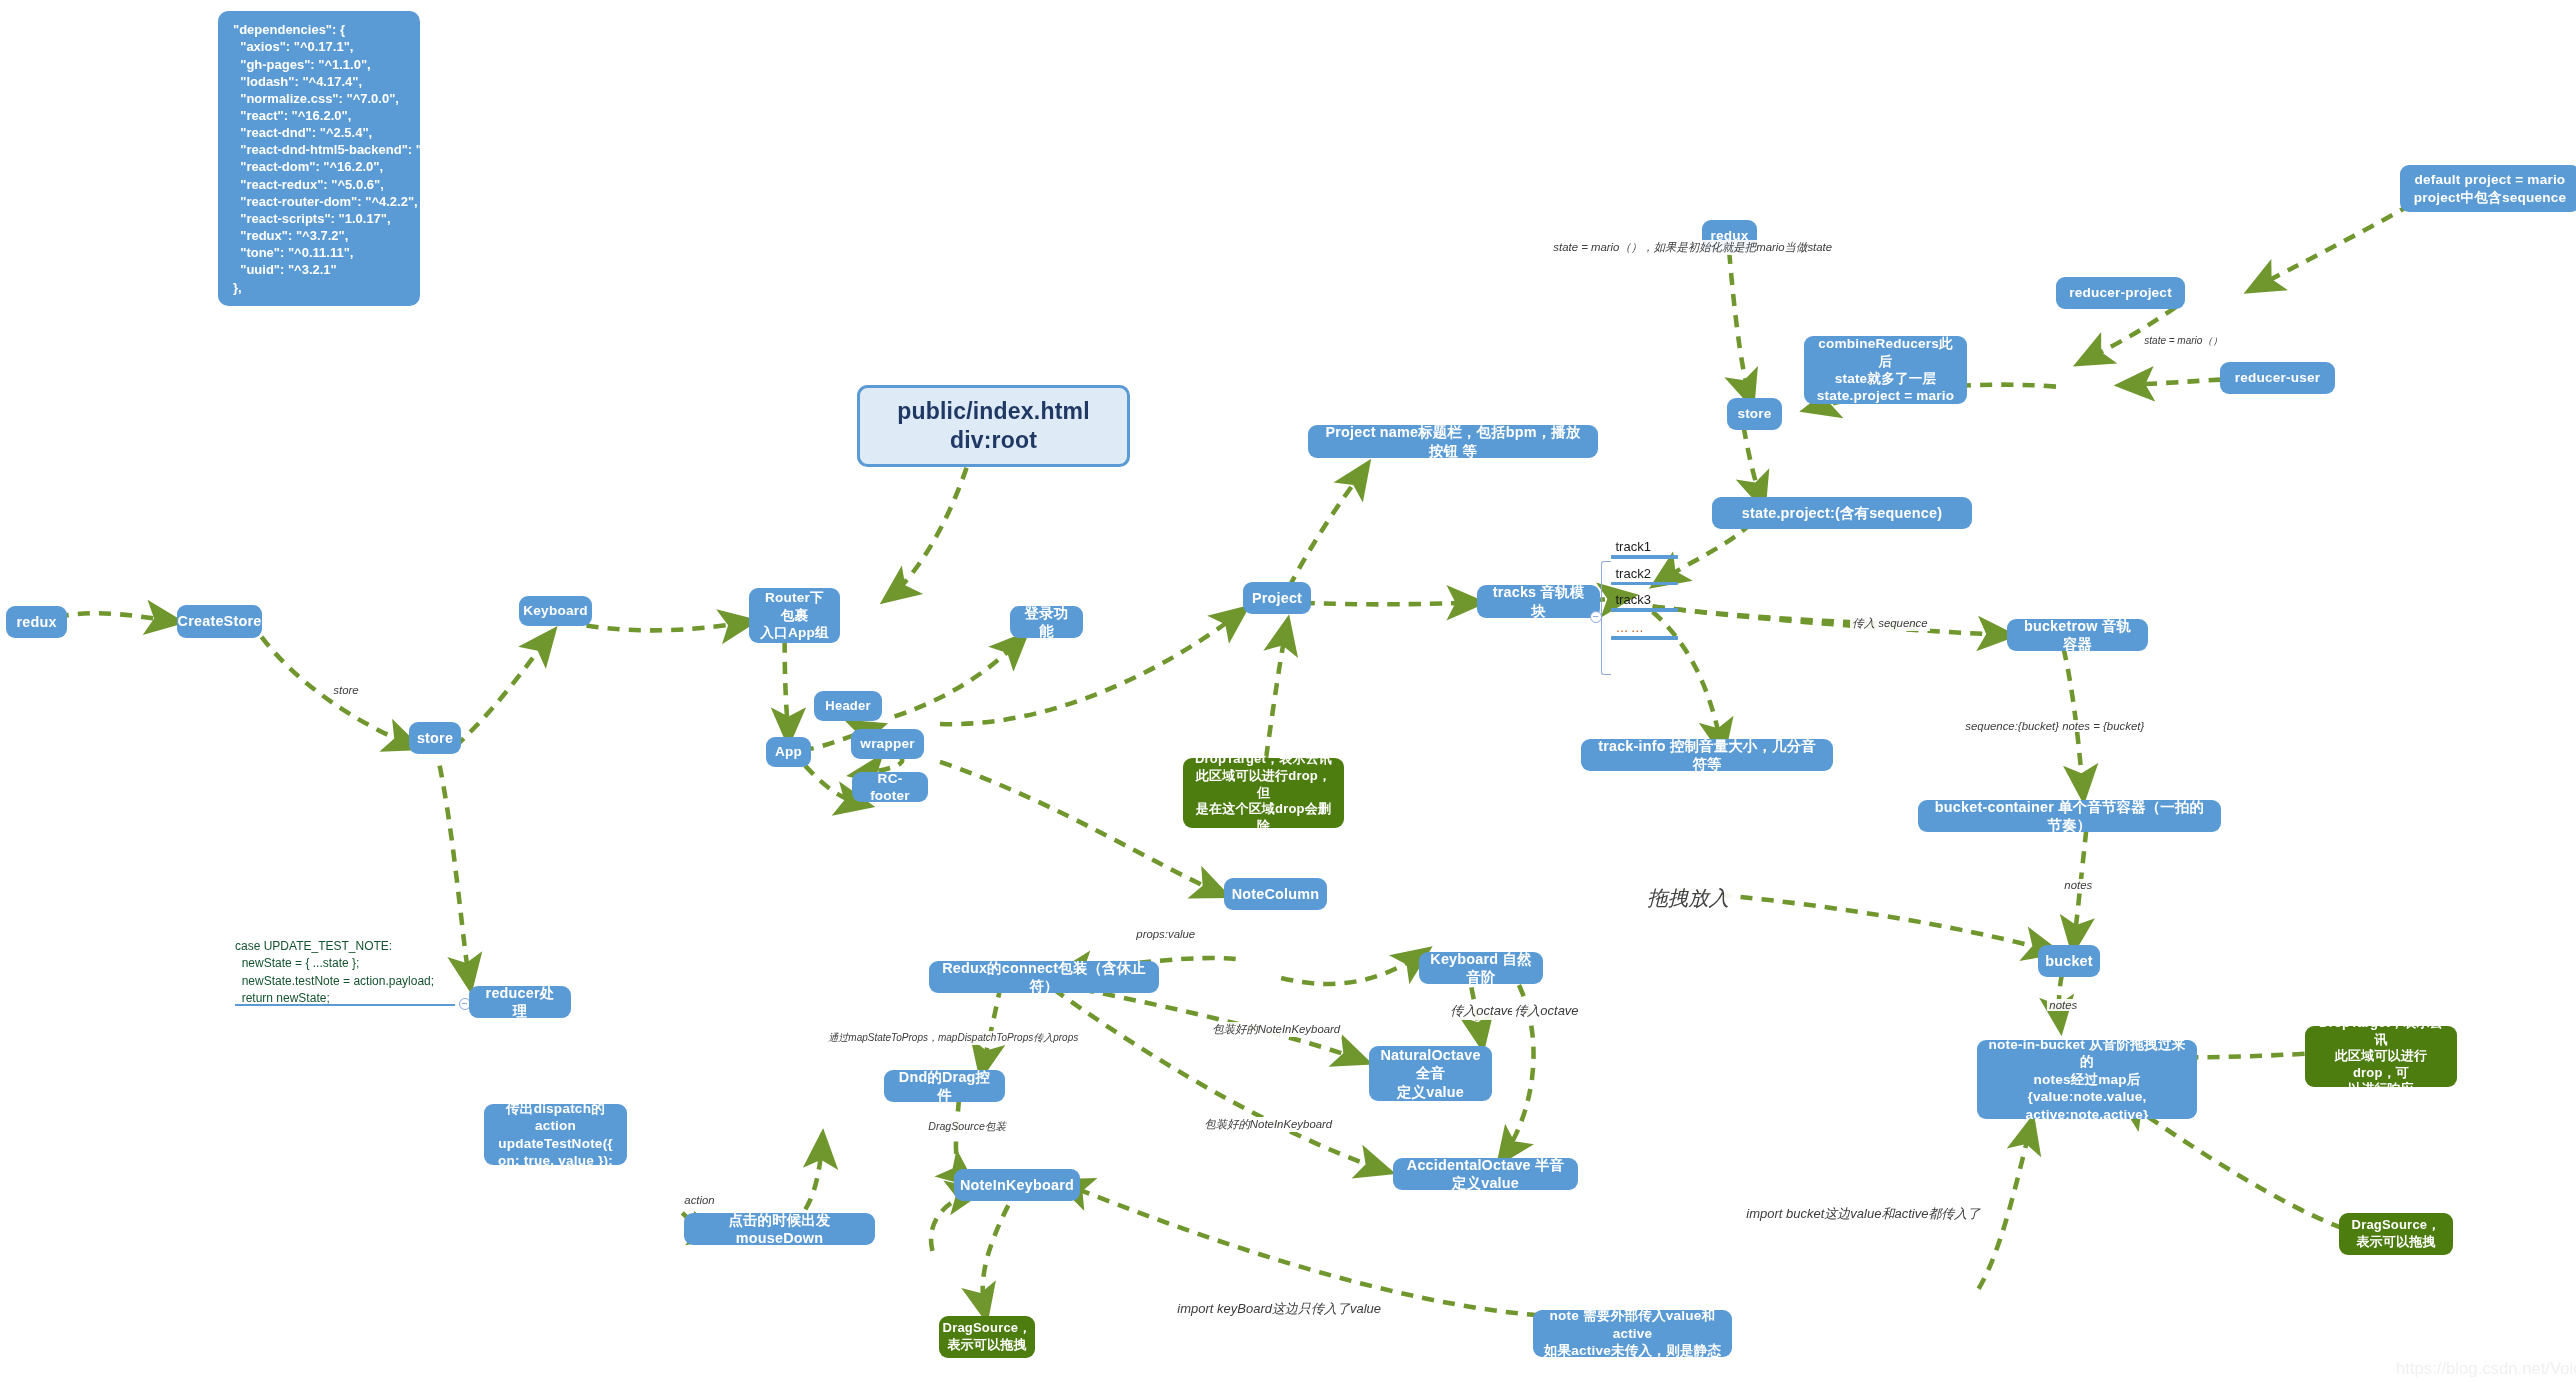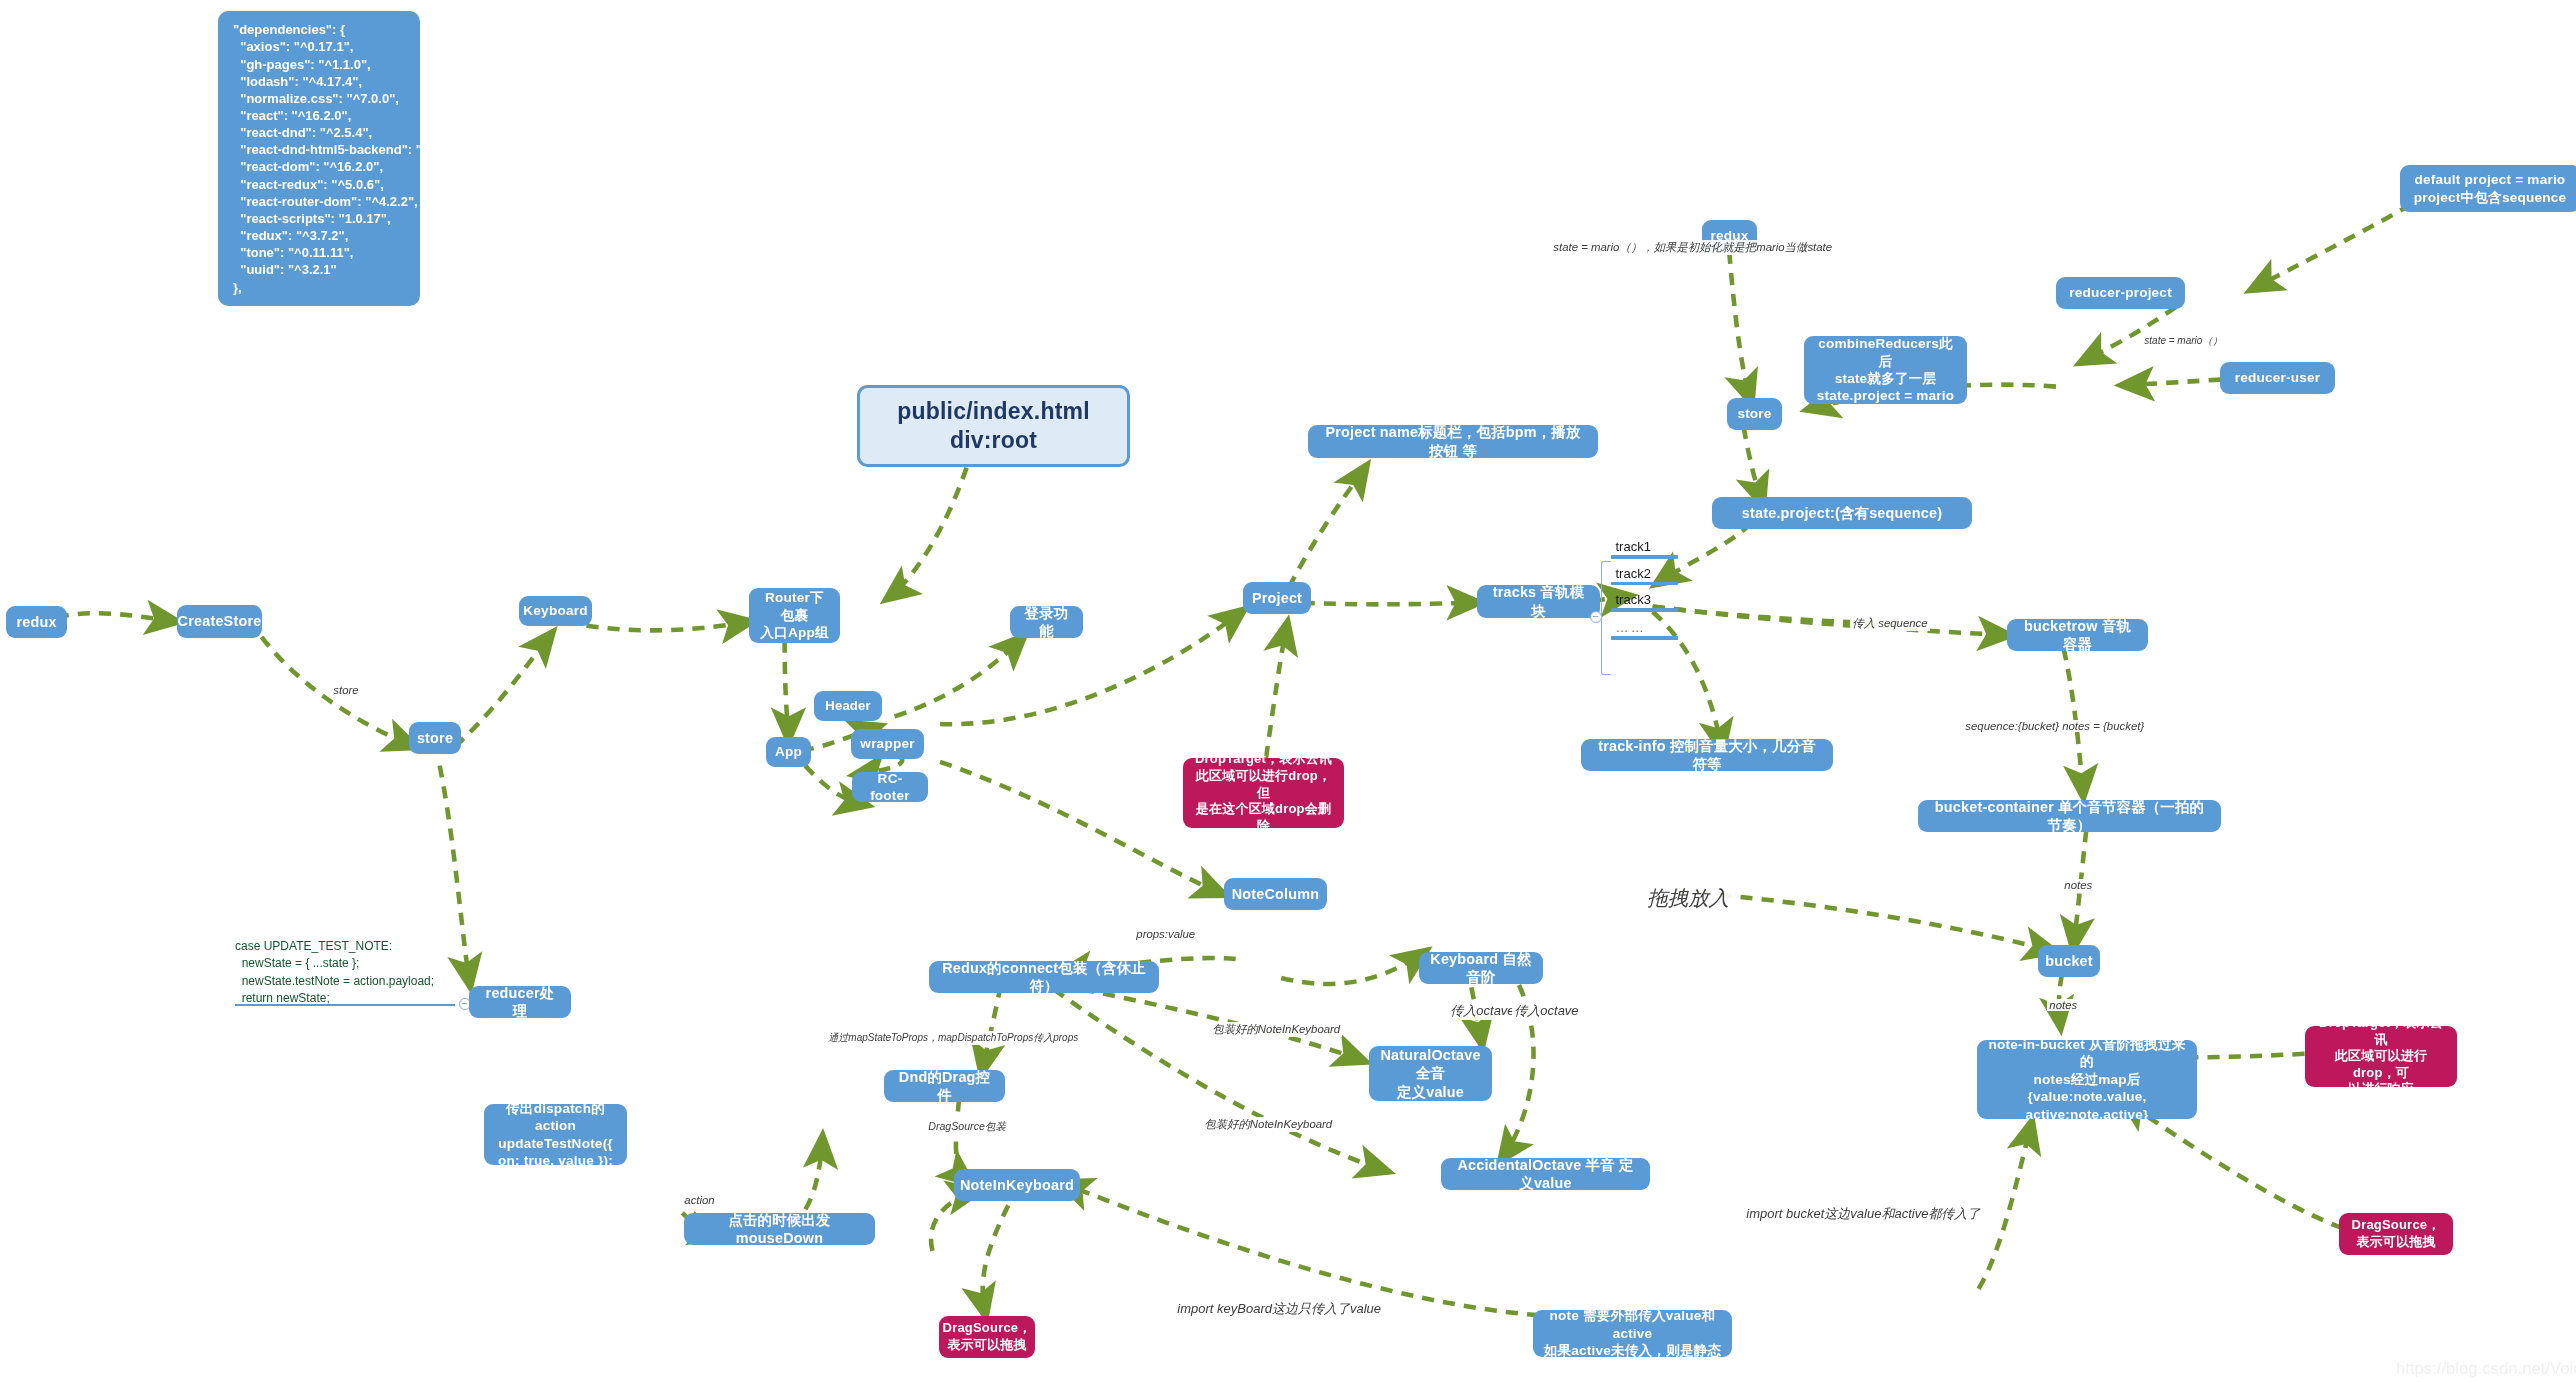--- a/index.html
+++ b/index.html
@@ -23,7 +23,7 @@
     letter-spacing:0.2px;
   }
   .blue{background:#5b9bd5;}
-  .green{background:#be185d;}
+  .green{background:#4d7c0f;}
   .rootbox{
     background:#deeaf6;
     border:3px solid #5b9bd5;

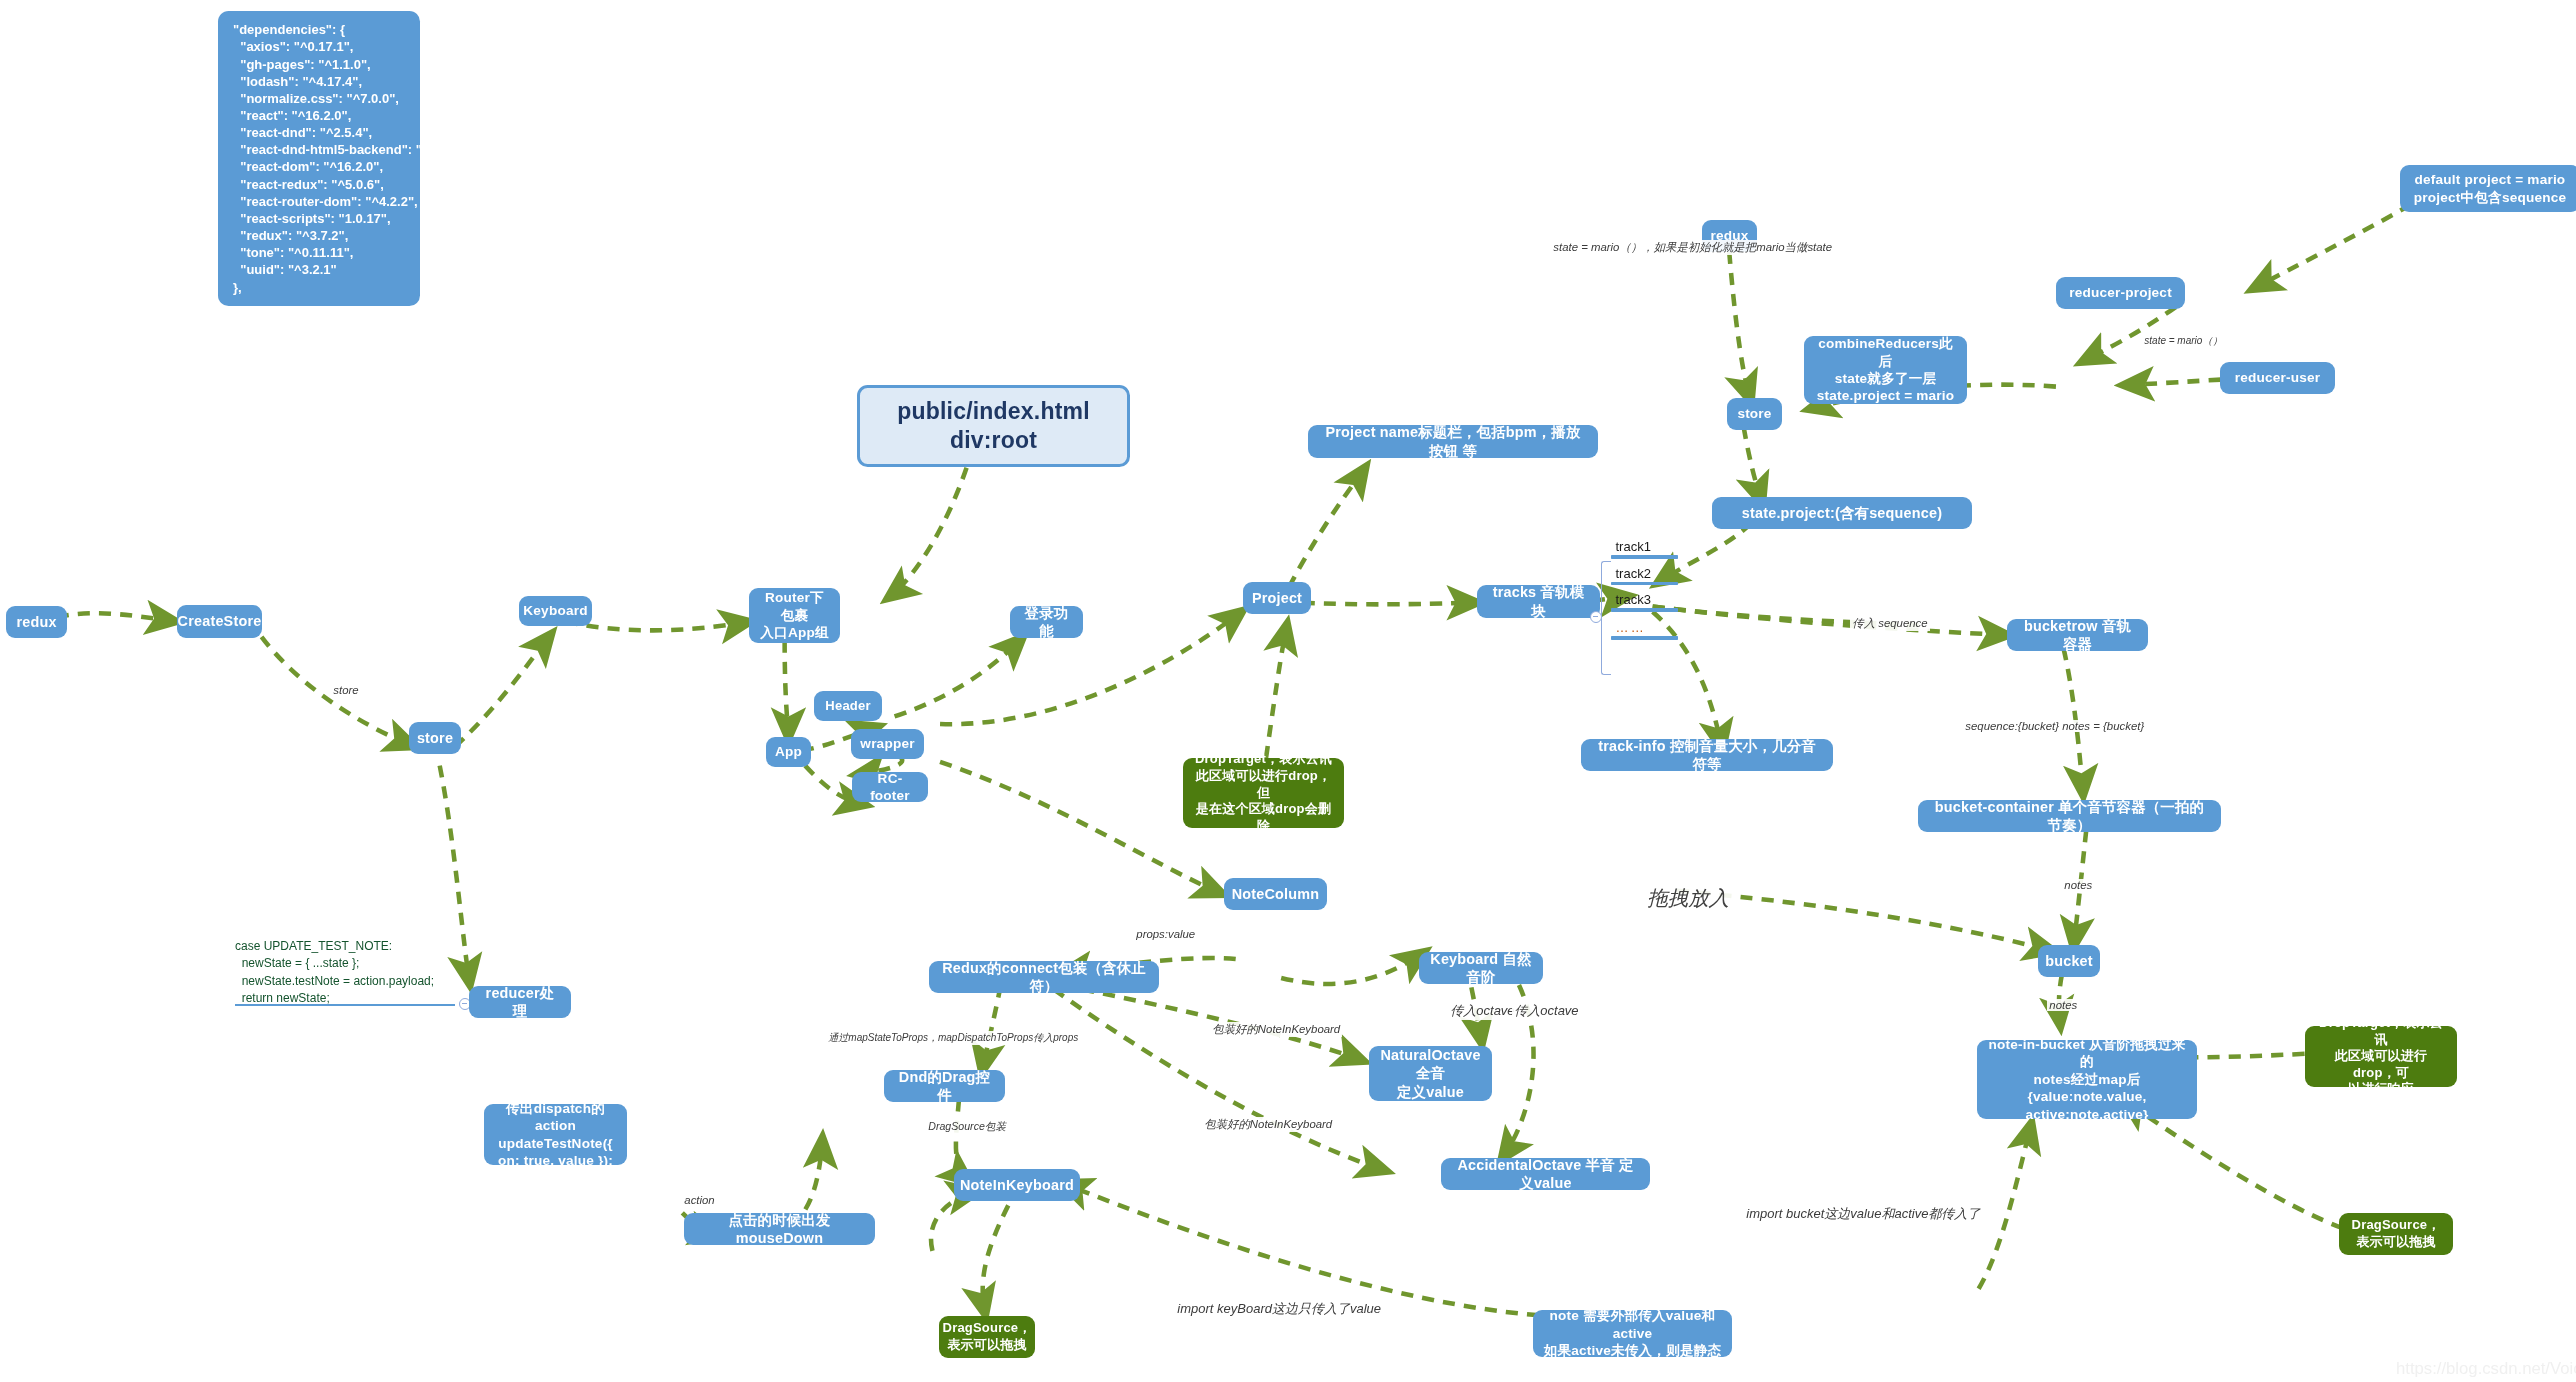--- a/index.html
+++ b/index.html
@@ -281,7 +281,7 @@
   <div class="node blue" style="left:1369px;top:1046px;width:123px;height:55px;font-size:14.4px;">NaturalOctave 全音
 定义value</div>
 
-  <div class="node blue" style="left:1393px;top:1158px;width:209px;height:32px;font-size:14.4px;margin-left:48px;">AccidentalOctave 半音 定义value</div>
+  <div class="node blue" style="left:1393px;top:1158px;width:185px;height:32px;font-size:14.4px;">AccidentalOctave 半音 定义value</div>
 
   <div class="node blue" style="left:1533px;top:1310px;width:199px;height:47px;font-size:13.6px;">note 需要外部传入value和active
 如果active未传入，则是静态</div>

